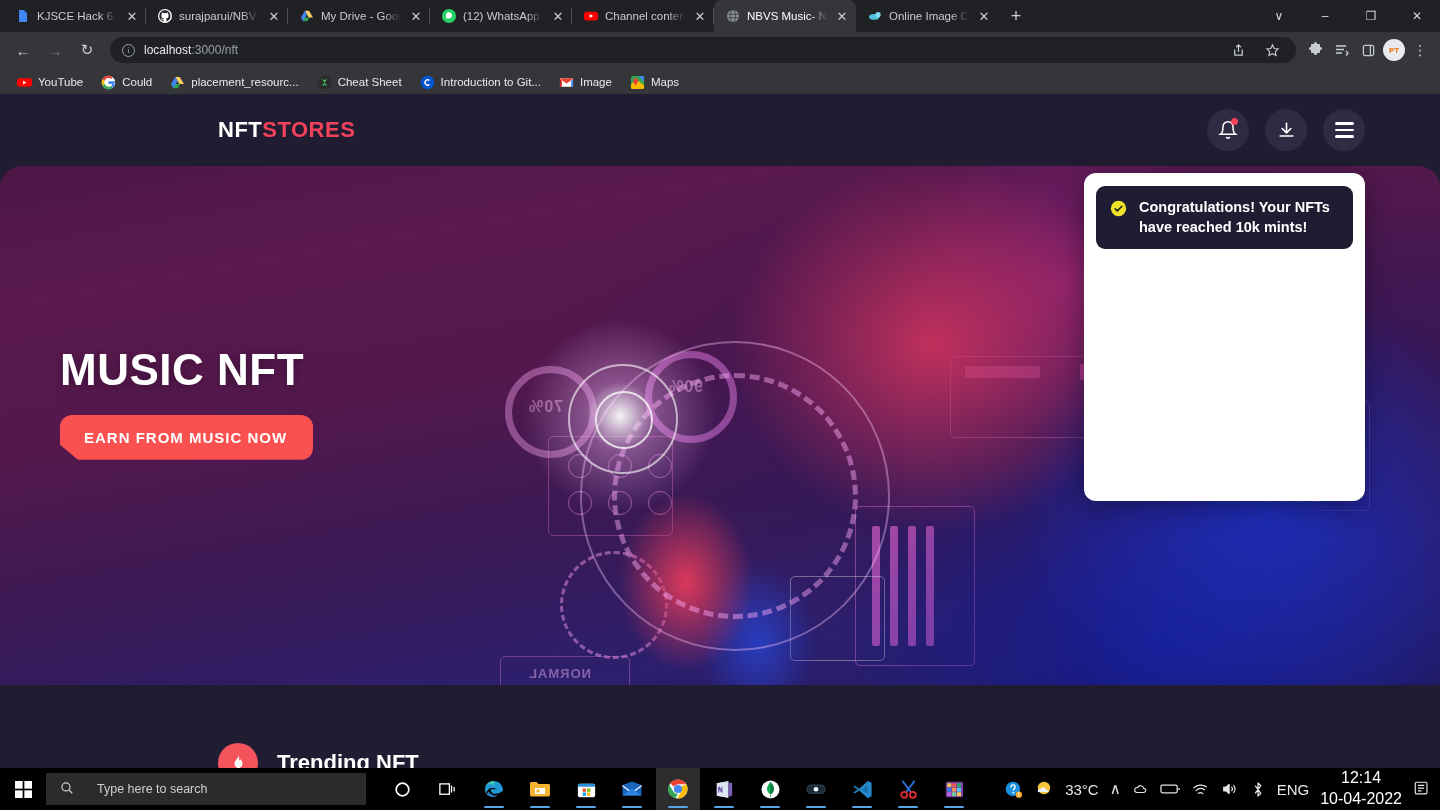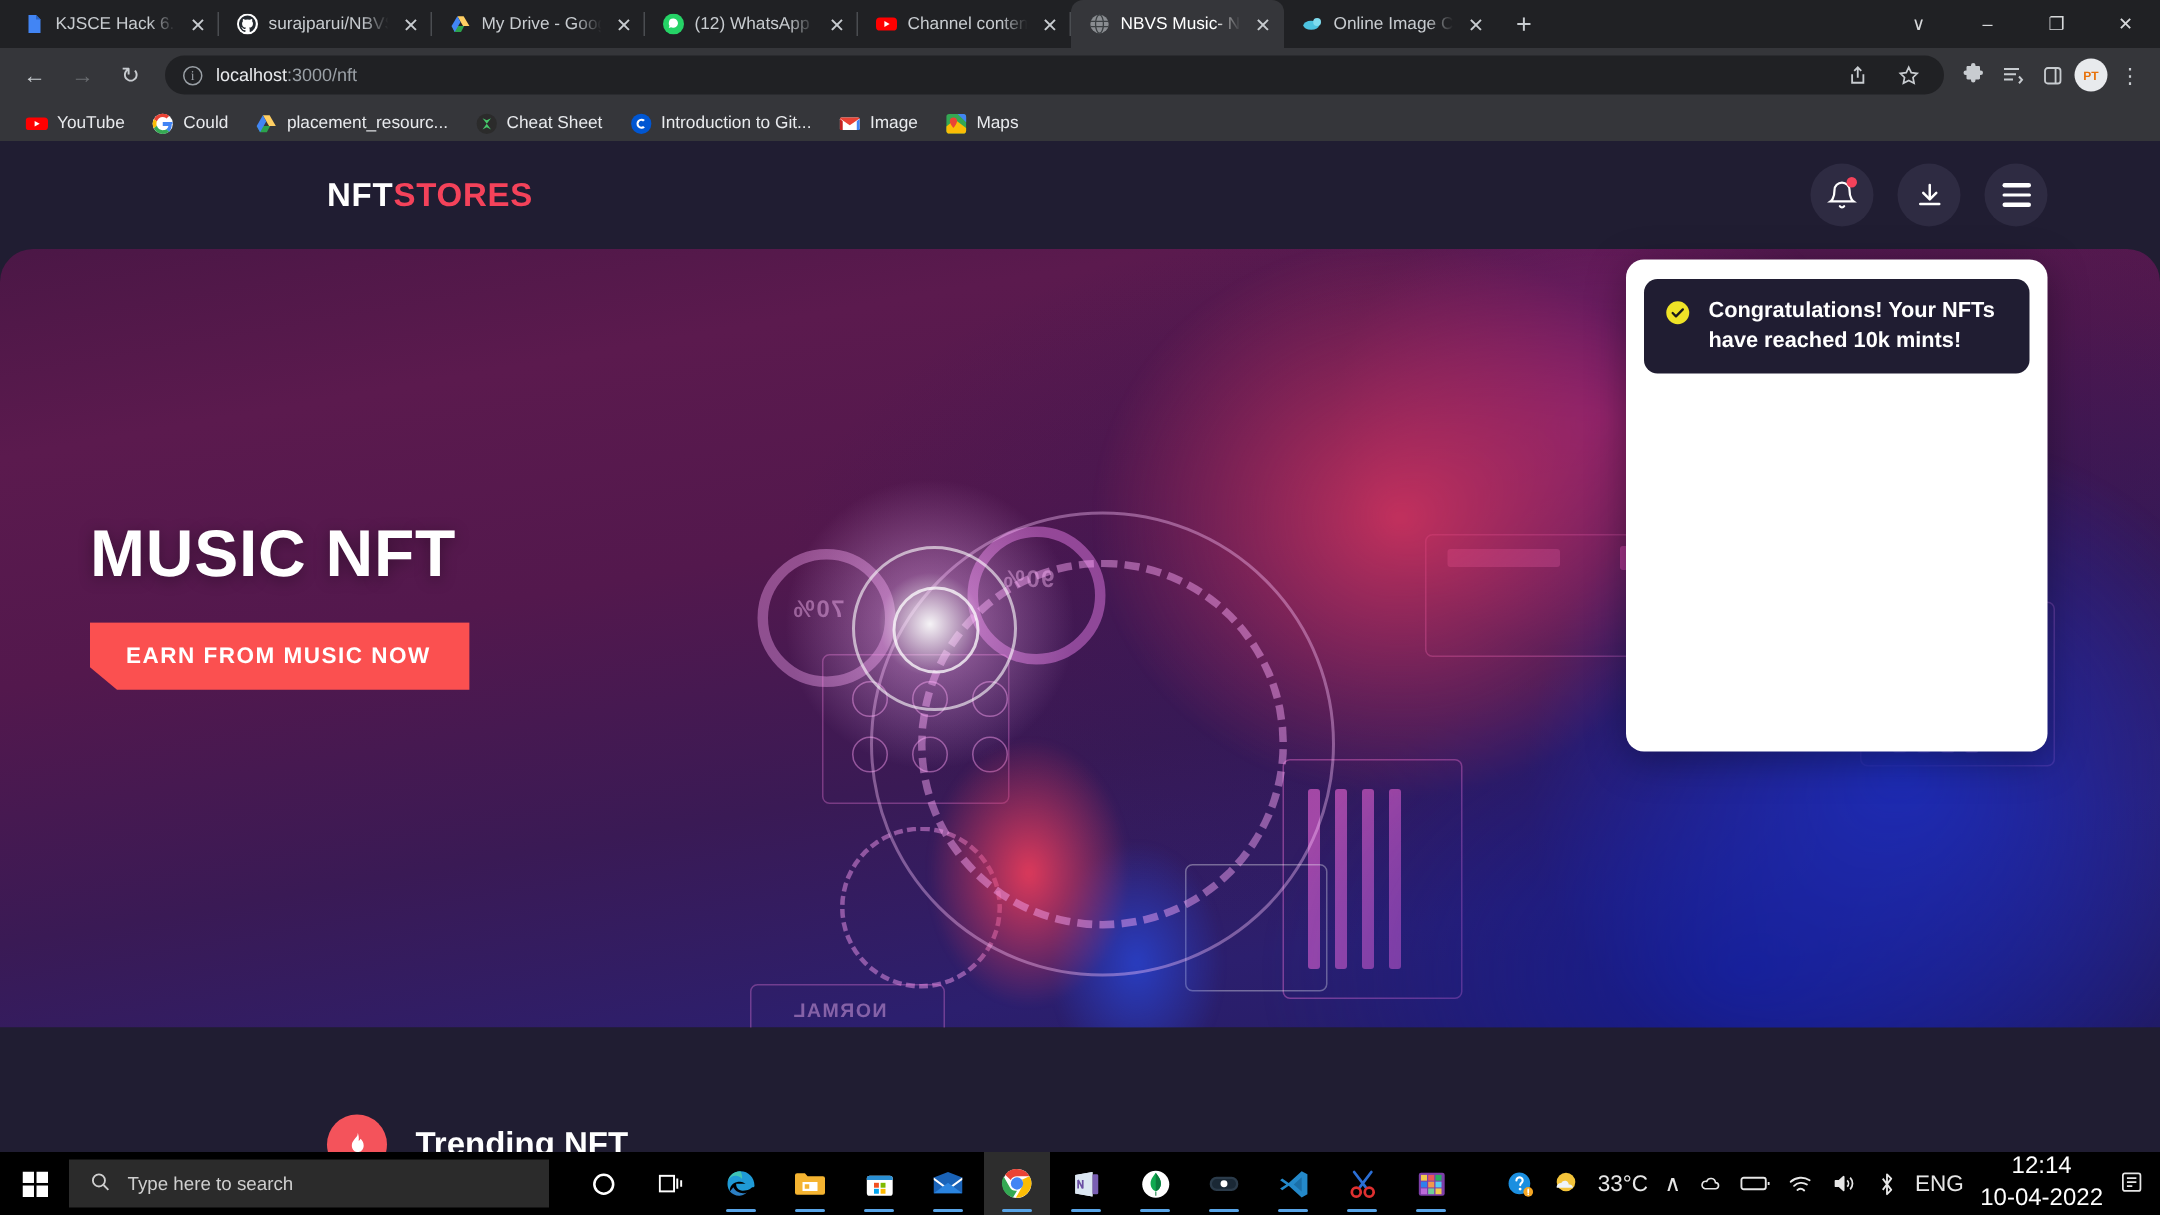--- a/index.html
+++ b/index.html
@@ -196,6 +196,7 @@
     font-size: 15px; font-weight: bold; letter-spacing: 1px;
     padding: 14px 26px 14px 24px;
     clip-path: polygon(0 0, 100% 0, 100% 100%, 18px 100%, 0 calc(100% - 15px));
+    border-radius: 12px;
   }
 
   .trending {

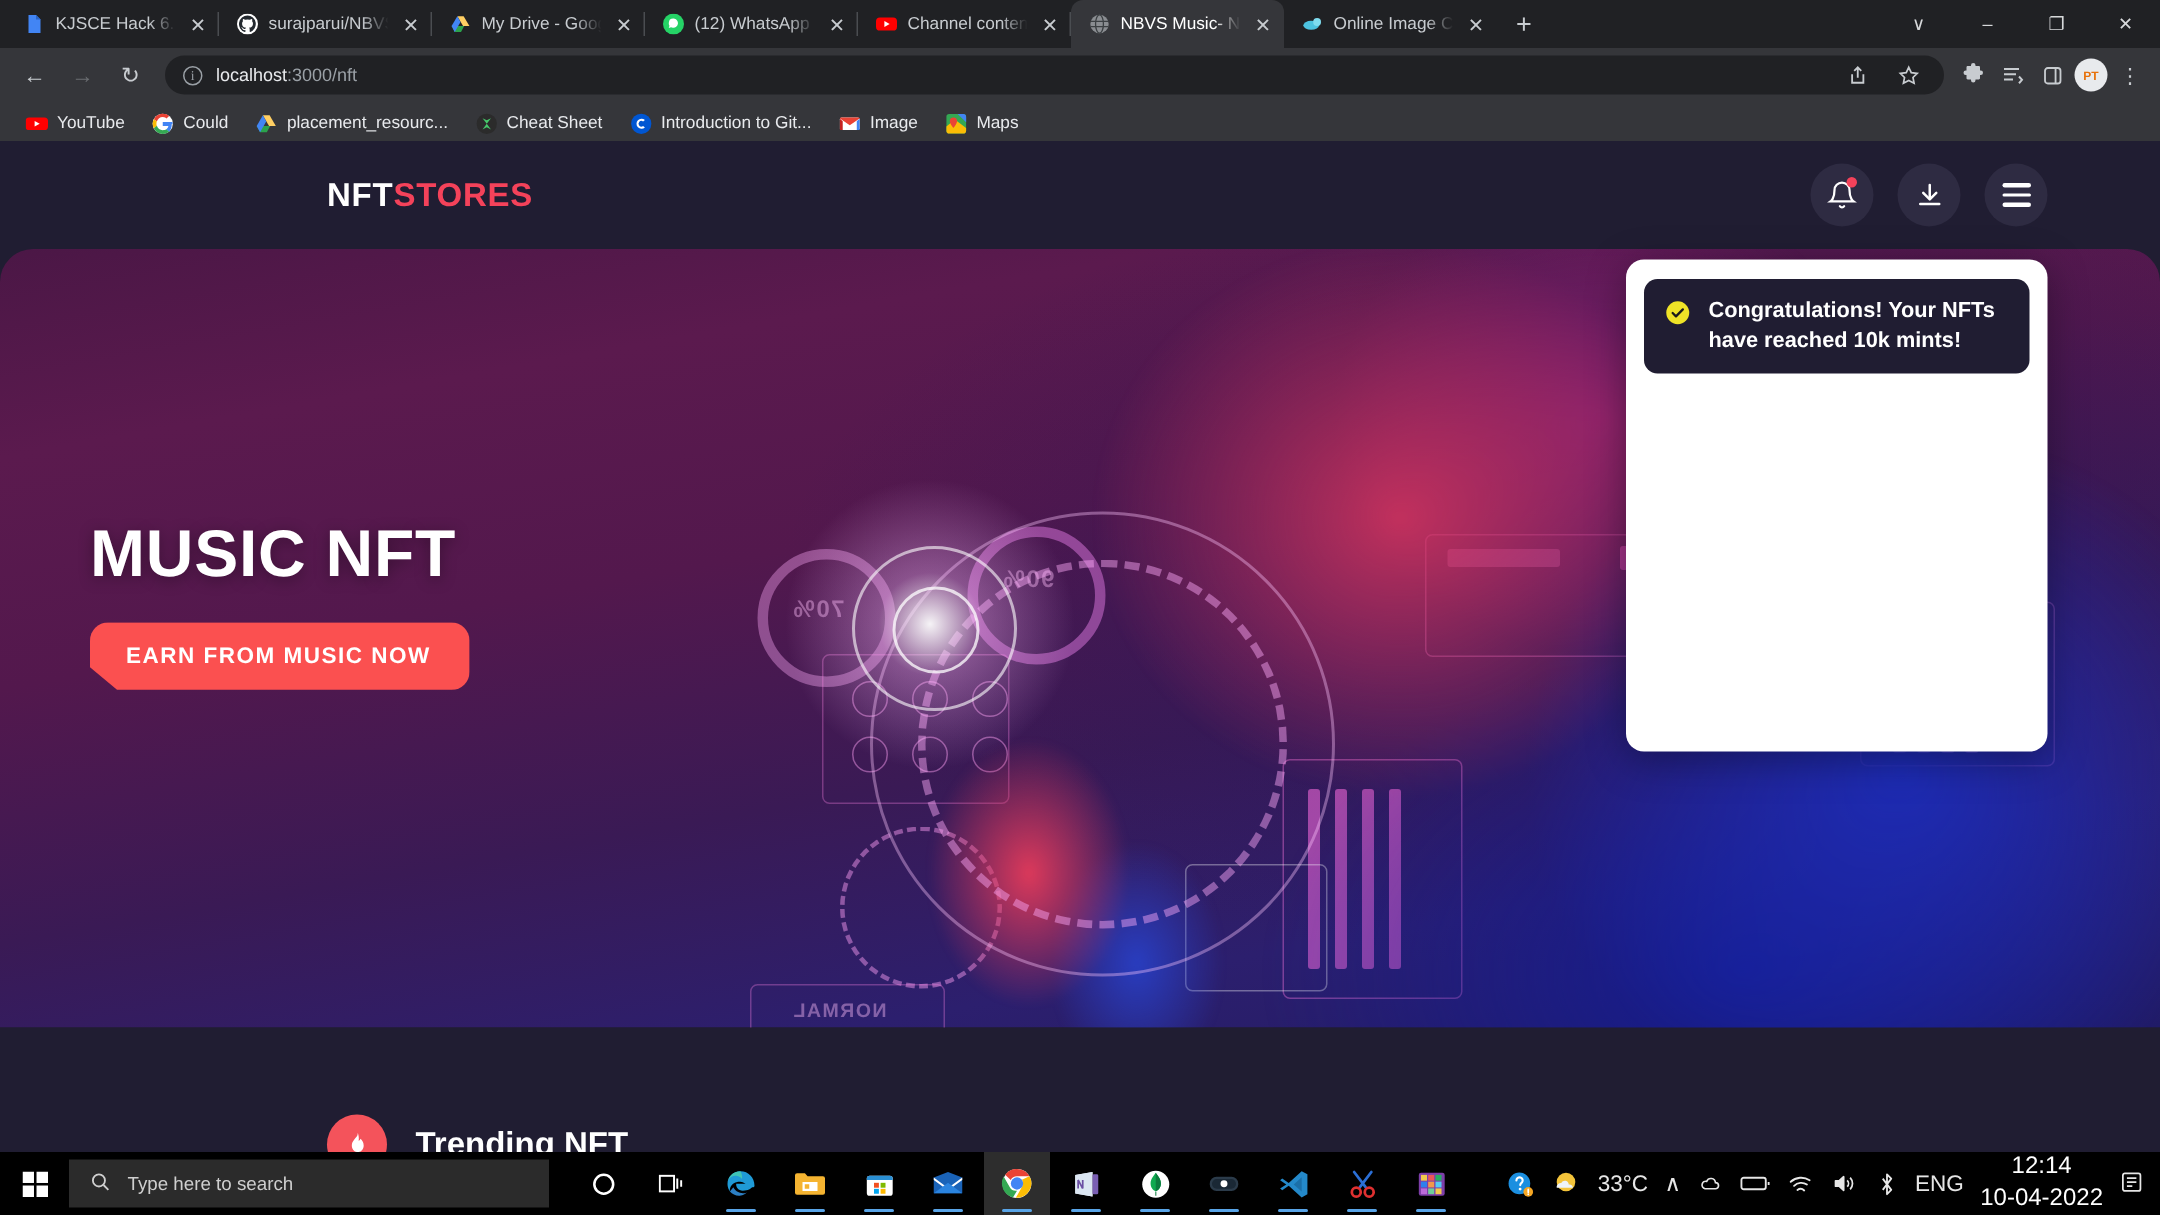--- a/index.html
+++ b/index.html
@@ -238,7 +238,7 @@
   }
   .tb-search {
     width: 320px; height: 32px; background: #2b2b2b;
-    display: flex; align-items: center; gap: 11px; padding: 0 14px;
+    display: flex; align-items: center; gap: 23px; padding: 0 14px;
     color: #cfcfcf; font-size: 12.5px;
   }
   .tb-apps { display: flex; align-items: center; gap: 2px; margin-left: 14px; }

